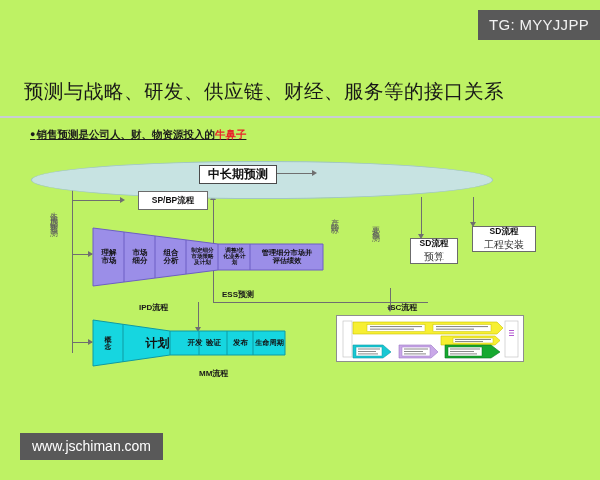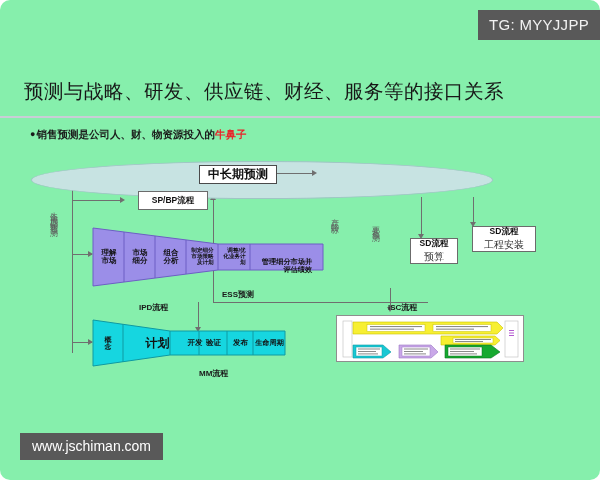--- a/index.html
+++ b/index.html
@@ -8,7 +8,7 @@
     font-family:"Liberation Sans","DejaVu Sans",sans-serif;
     overflow:hidden;position:relative;
   }
-  #slide{position:absolute;inset:0;background:#86efac;border-radius:10px;}
+  #slide{position:absolute;inset:0;background:#bef264;}
 
   
   .tg-badge{

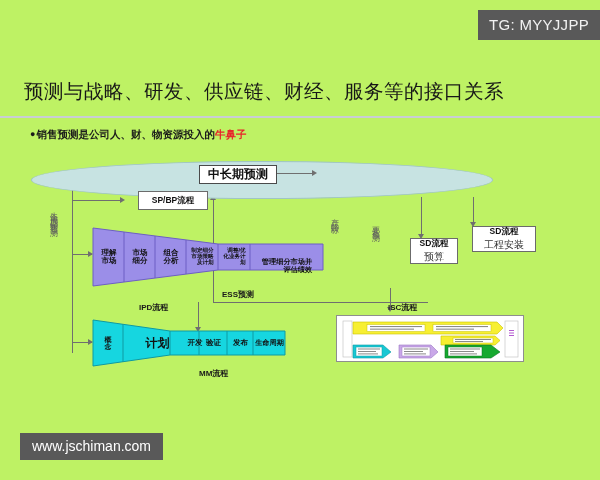--- a/index.html
+++ b/index.html
@@ -31,7 +31,7 @@
   
   .bullet{
     position:absolute;left:30px;top:128px;
-    font-size:10.5px;color:#1a1a1a;white-space:nowrap;font-weight:bold;
+    font-size:10.5px;color:#1a1a1a;white-space:nowrap;font-weight:bold;text-decoration:underline;
   }
   .bullet .dot{font-size:9px;vertical-align:1px;margin-right:1px;}
   .bullet .hl{color:#e8262b;}

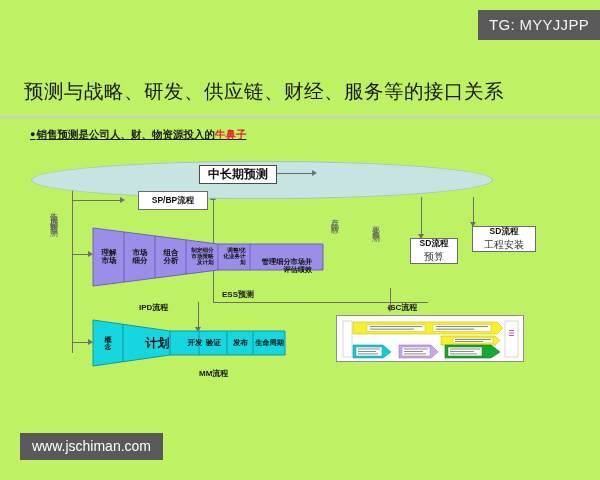--- a/index.html
+++ b/index.html
@@ -87,7 +87,7 @@
   .funnel svg{display:block;overflow:visible;}
   .fn-txt{
     position:absolute;display:flex;align-items:center;justify-content:center;
-    text-align:right;color:#111;font-weight:bold;line-height:1.05;
+    text-align:center;color:#111;font-weight:bold;line-height:1.05;
     white-space:pre-line;pointer-events:none;
   }
 

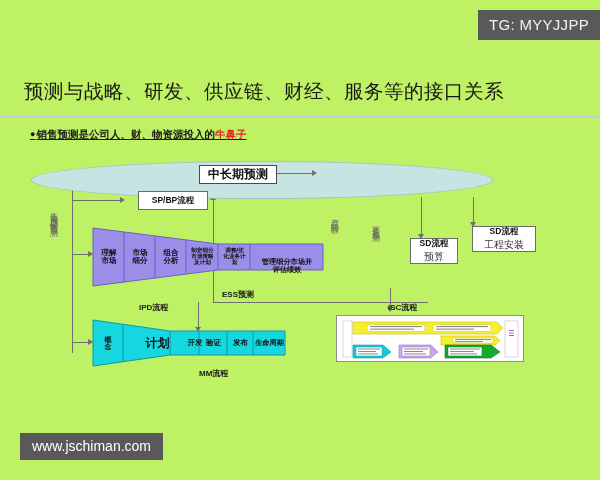--- a/index.html
+++ b/index.html
@@ -202,7 +202,7 @@
       <div class="fn-txt" style="left:126px;top:13px;width:31px;height:32px;font-size:5.6px;">调整/优
 化业务计
 划</div>
-      <div class="fn-txt" style="left:158px;top:25px;width:72px;height:26px;font-size:7.2px;">管理细分市场并
+      <div class="fn-txt" style="left:158px;top:16px;width:72px;height:26px;font-size:7.2px;">管理细分市场并
 评估绩效</div>
     </div>
 

